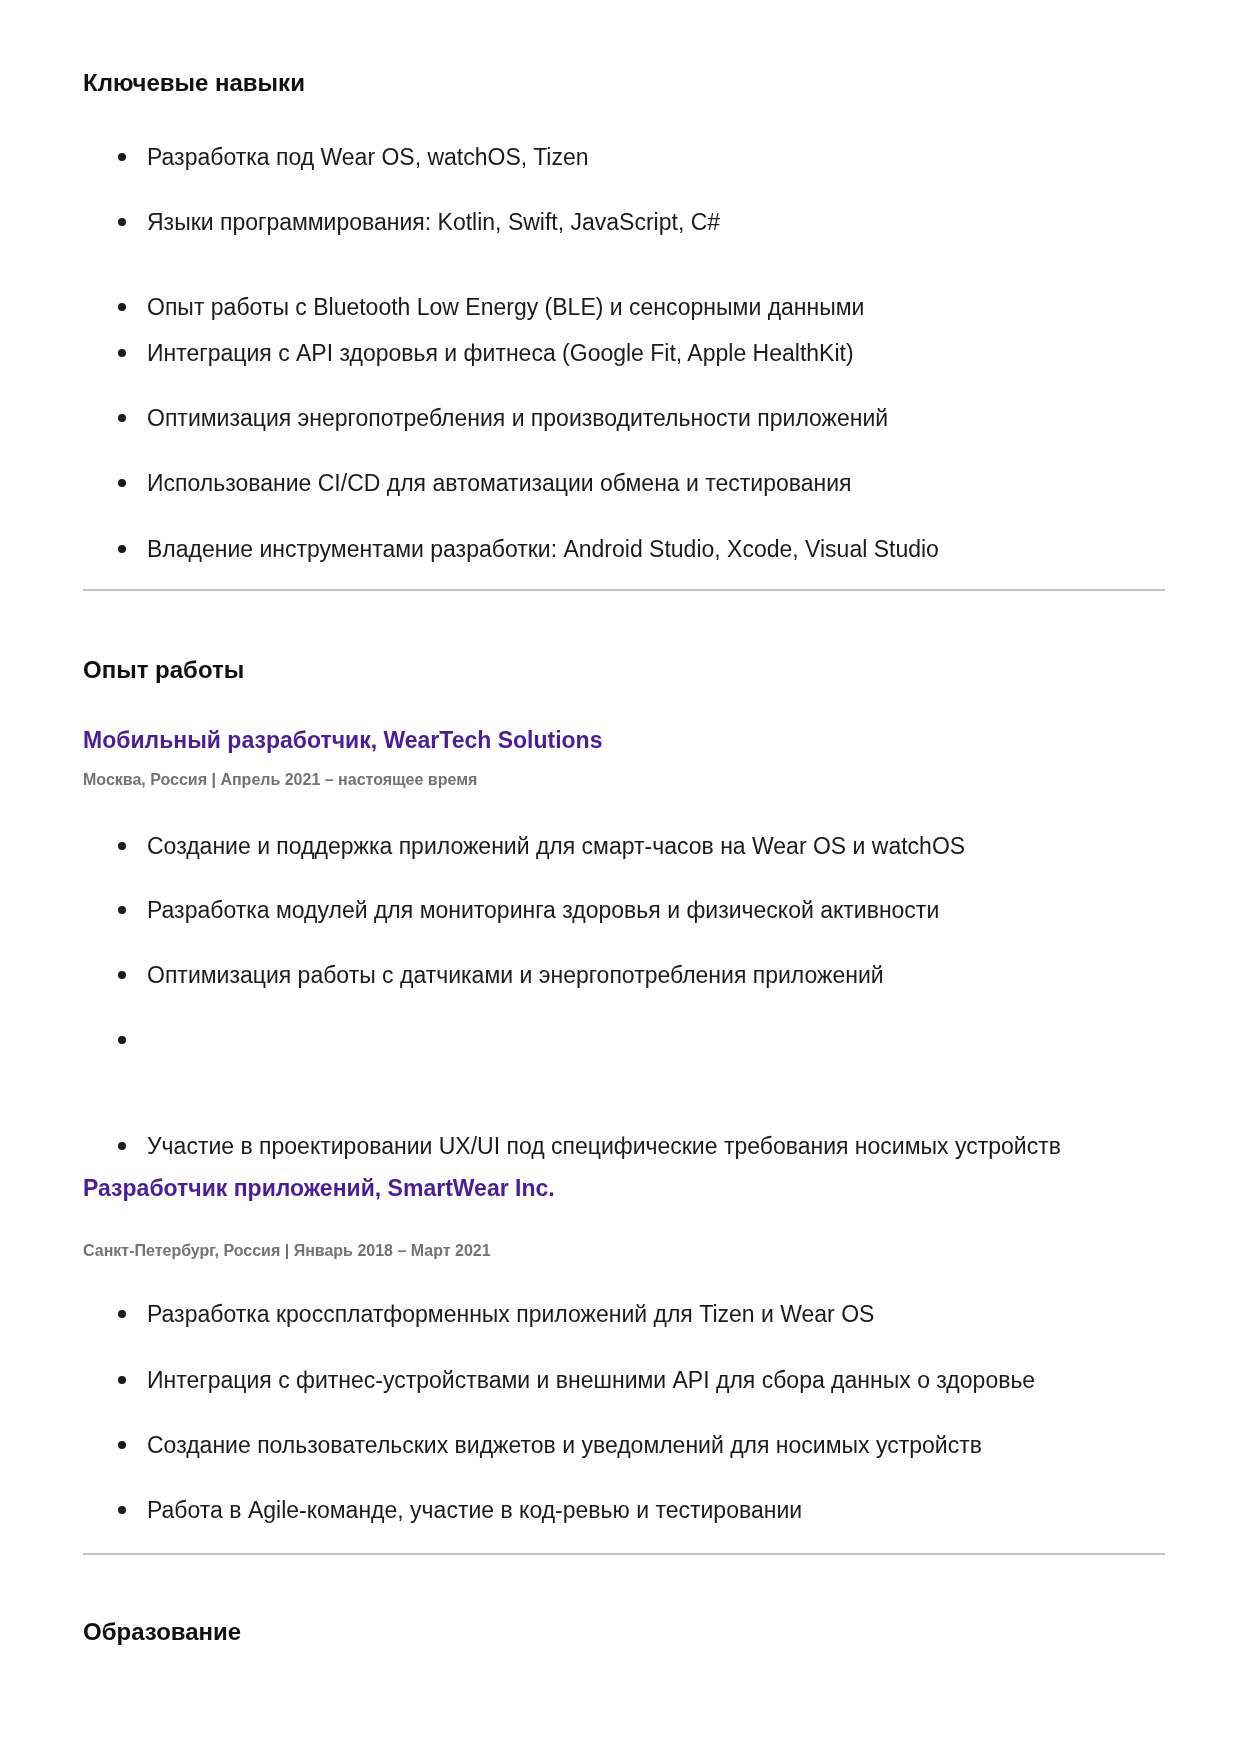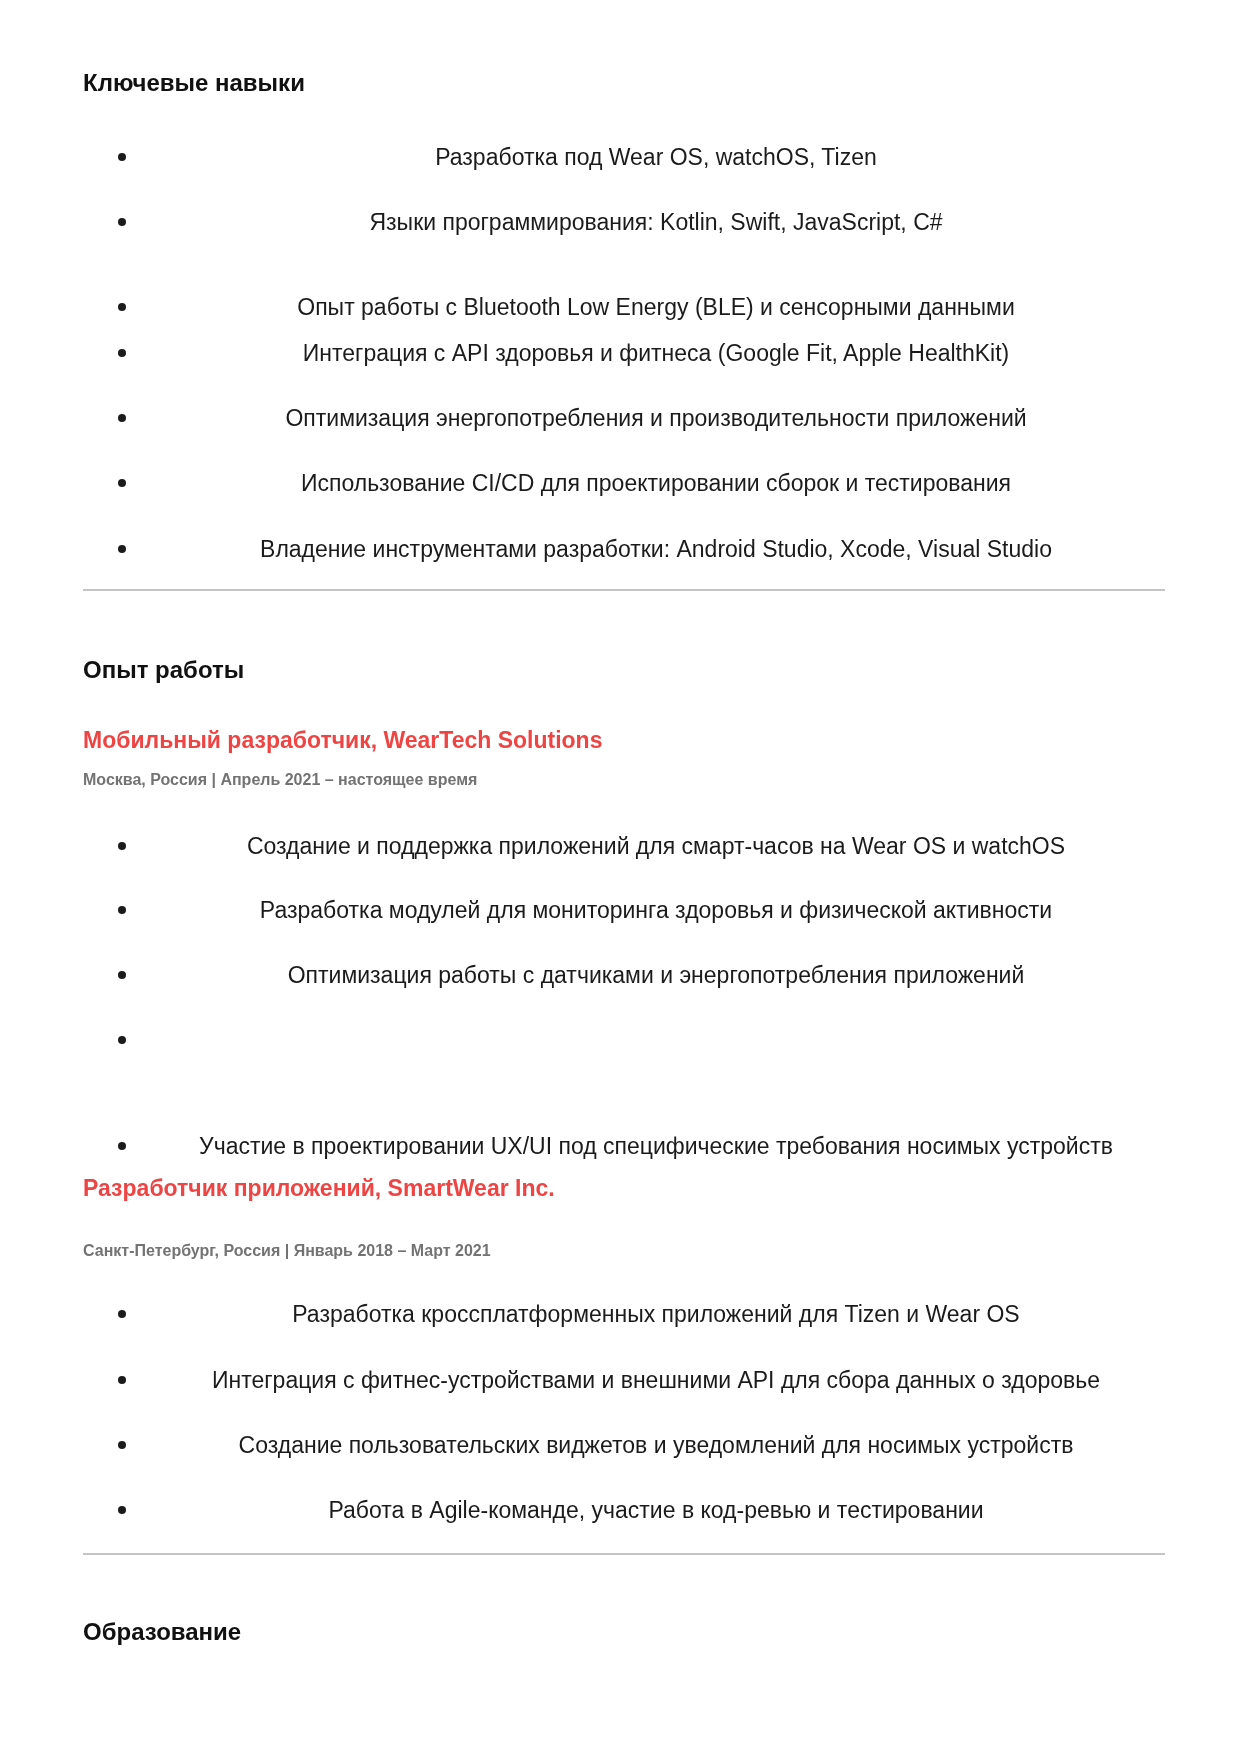--- a/index.html
+++ b/index.html
@@ -65,7 +65,6 @@
   .bullet .line {
     display: block;
     white-space: nowrap;
-    text-align: center;
   }
   .divider {
     position: absolute;

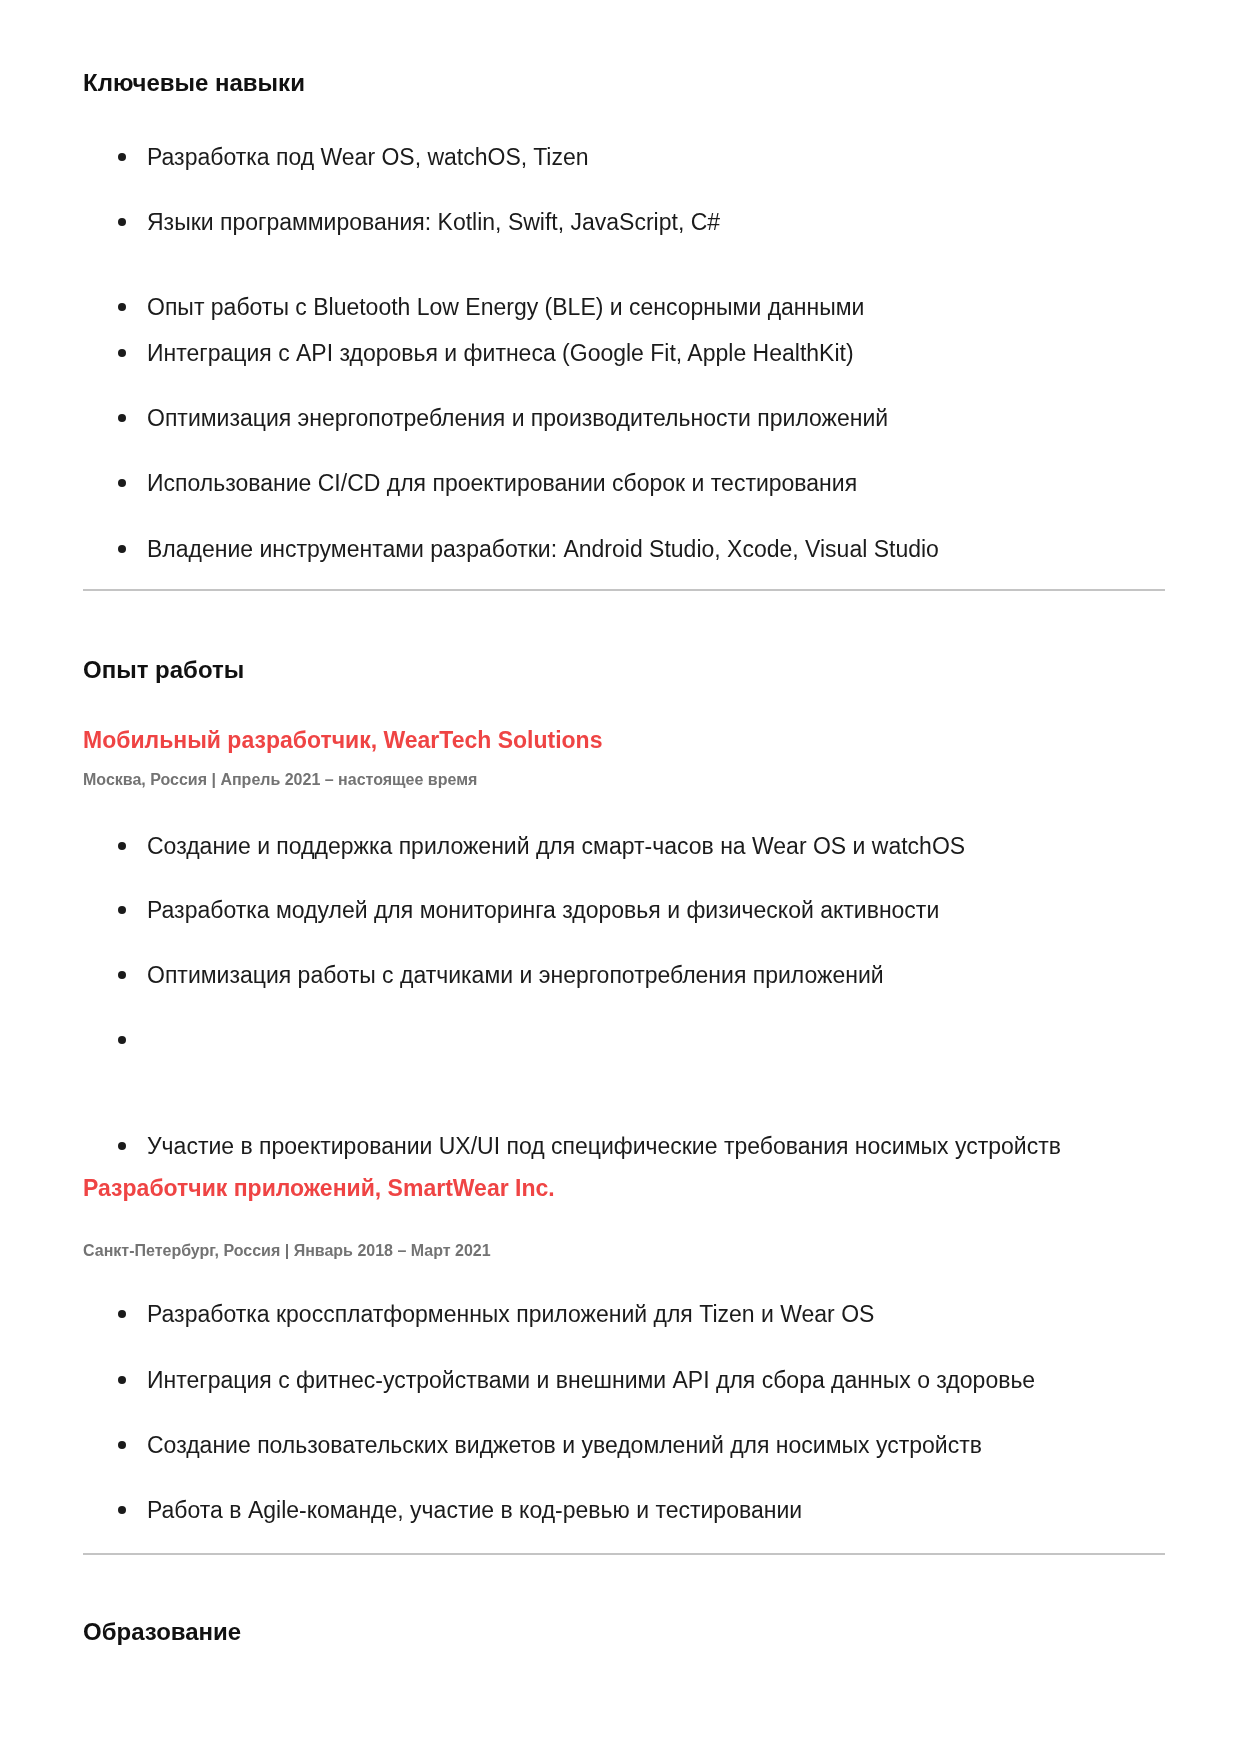--- a/index.html
+++ b/index.html
@@ -112,7 +112,7 @@
 <div class="bullet" style="top:463px;">
   <span class="dot"></span>
   <span class="text">
-      <span class="line">Использование CI/CD для проектировании сборок и тестирования</span>
+      <span class="line">Использование CI/CD для автоматизации обмена и тестирования</span>
     </span>
 </div>
 <div class="bullet" style="top:529px;">

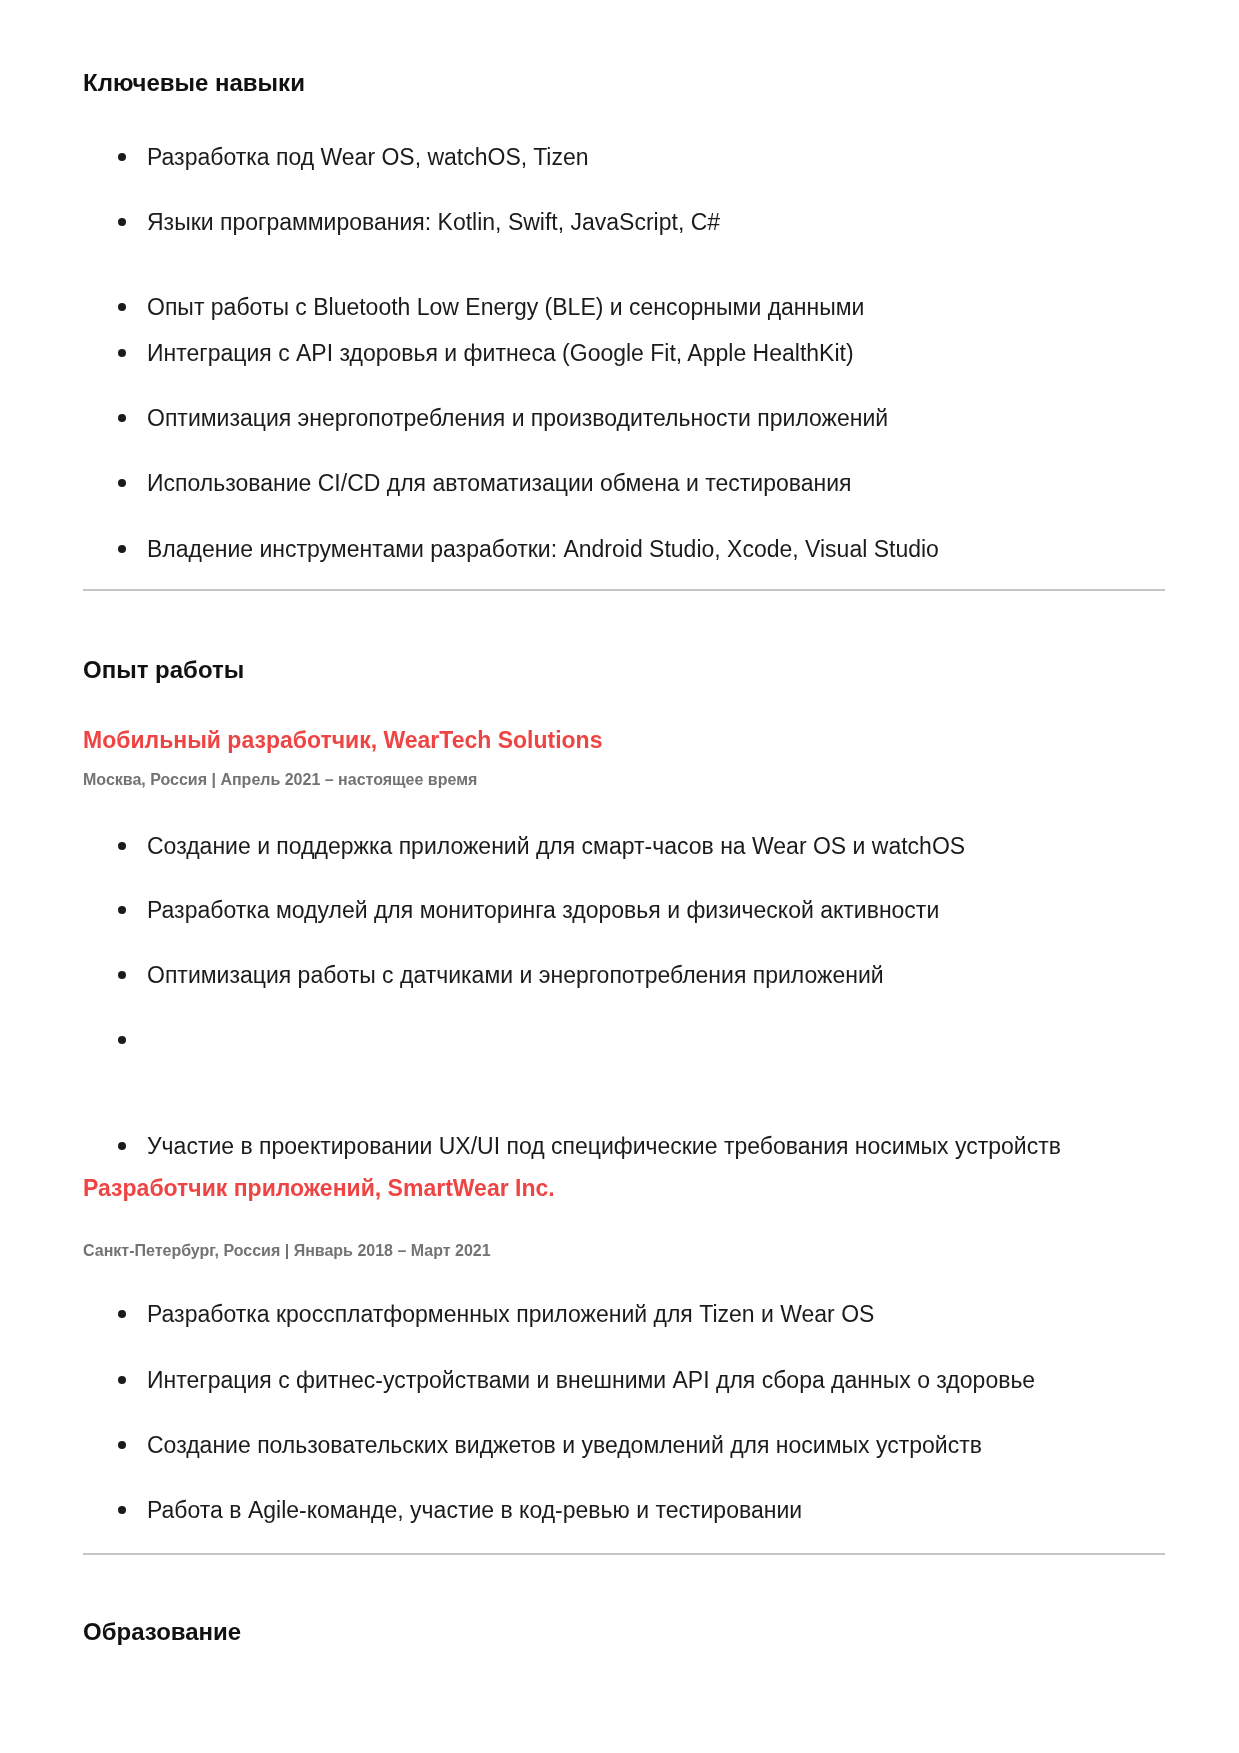--- a/index.html
+++ b/index.html
@@ -32,7 +32,7 @@
     font-weight: bold;
     line-height: 32px;
     height: 32px;
-    color: #ef4444;
+    color: #4c1d95;
   }
   .job-meta {
     font-size: 16px;

